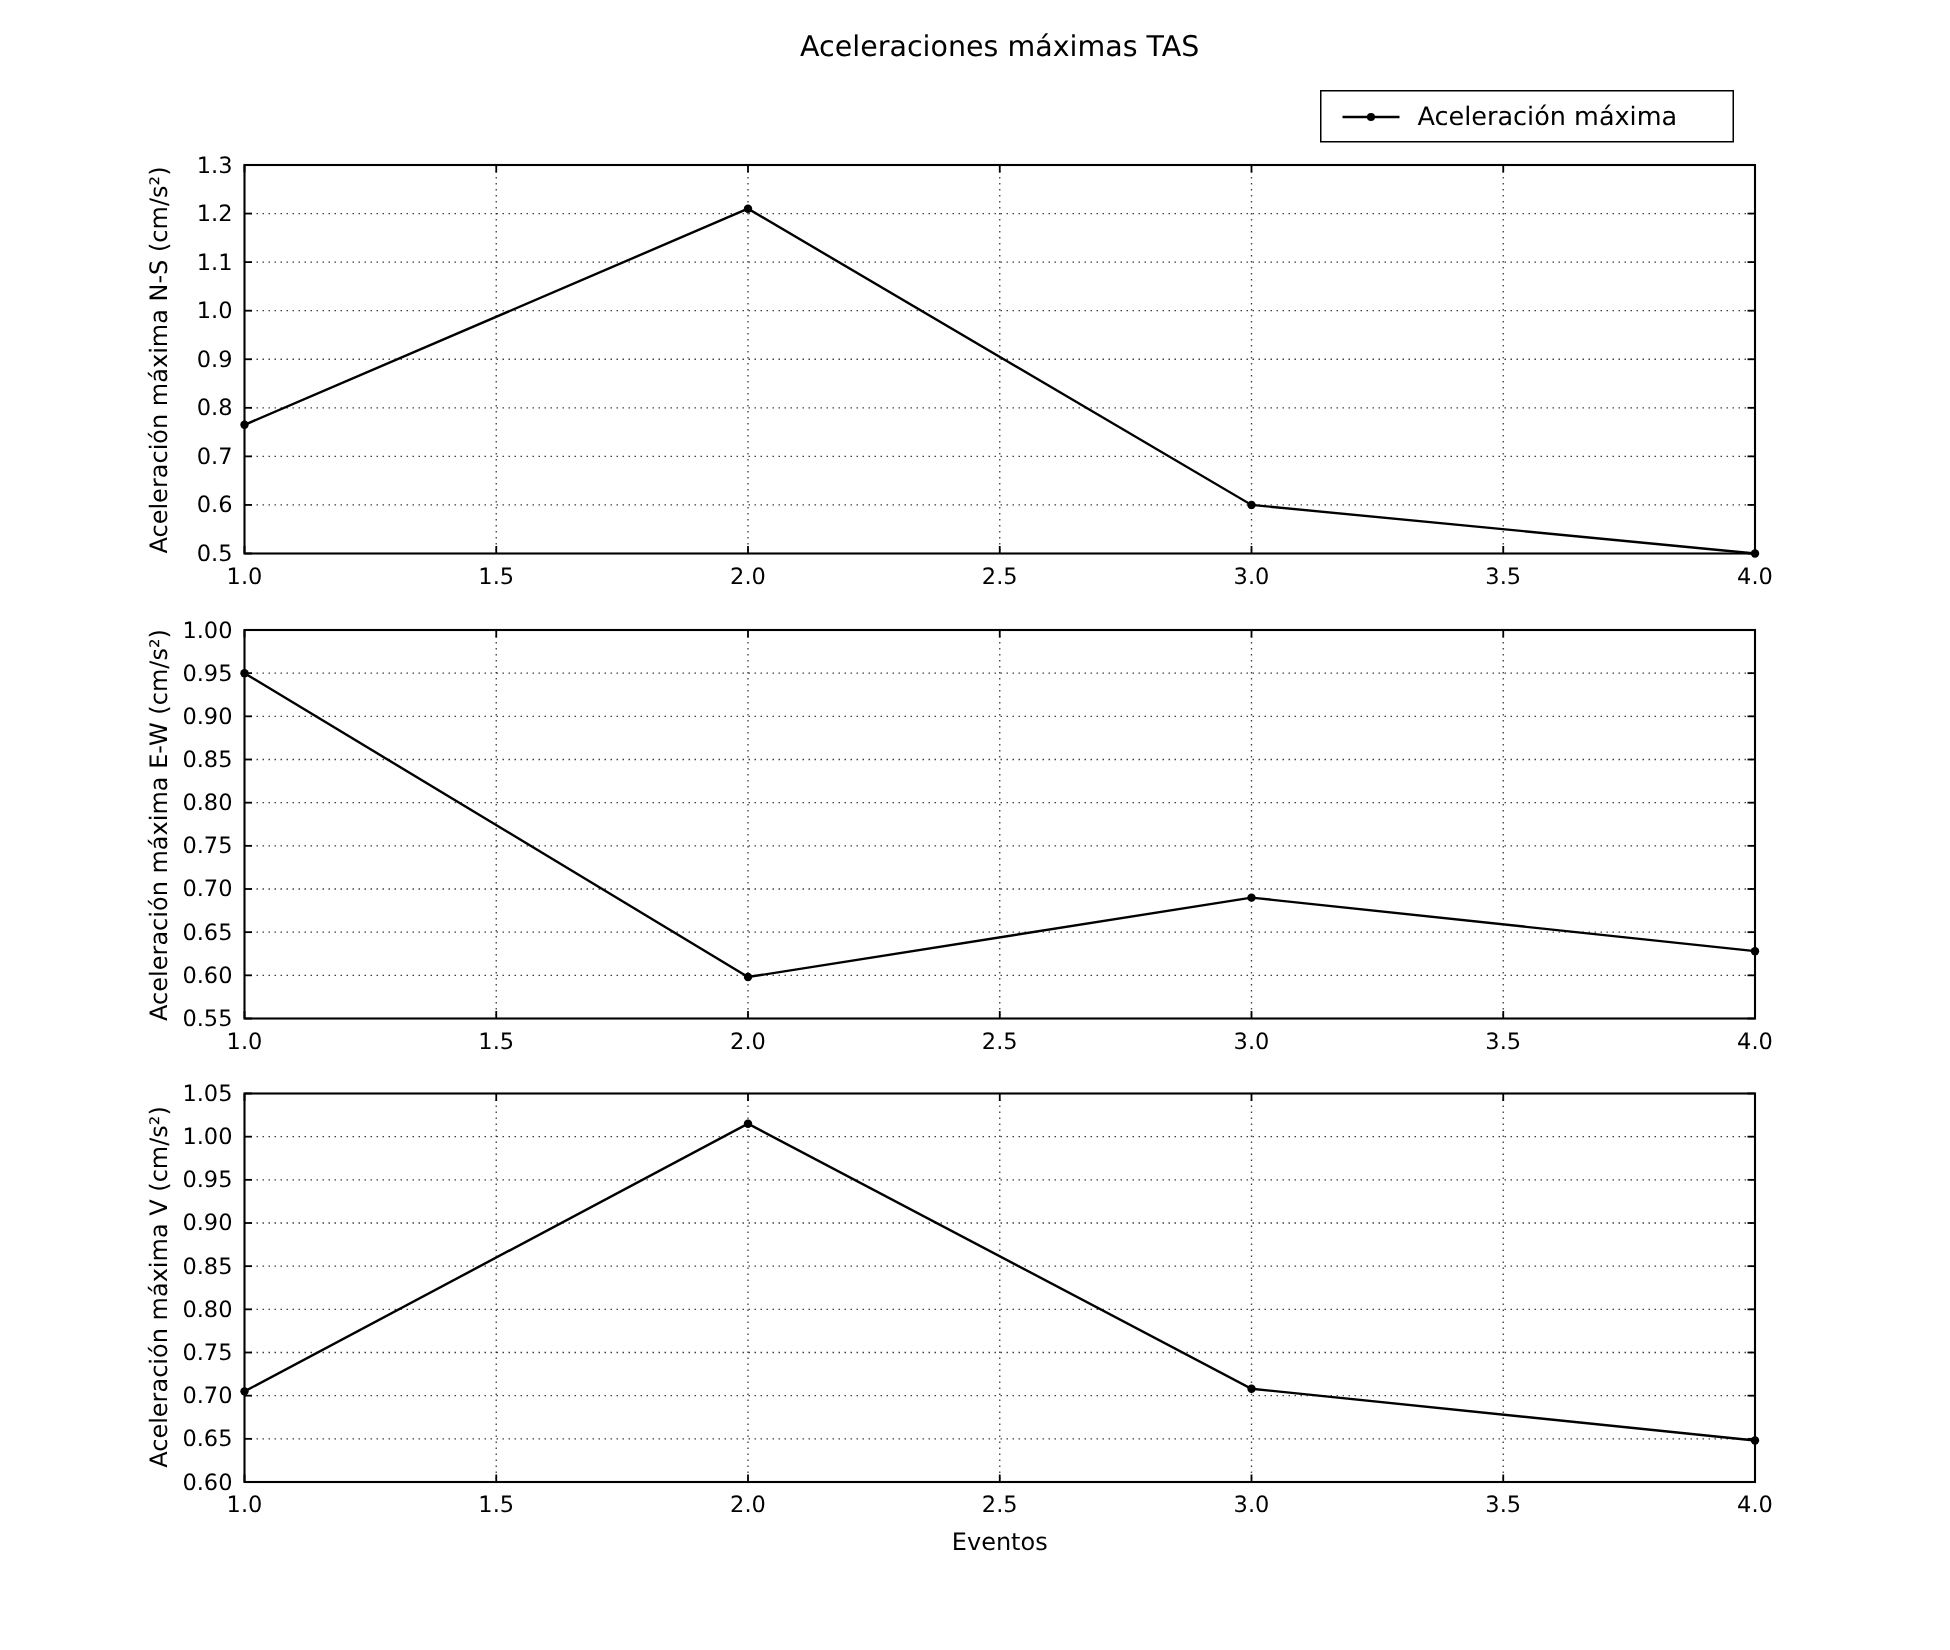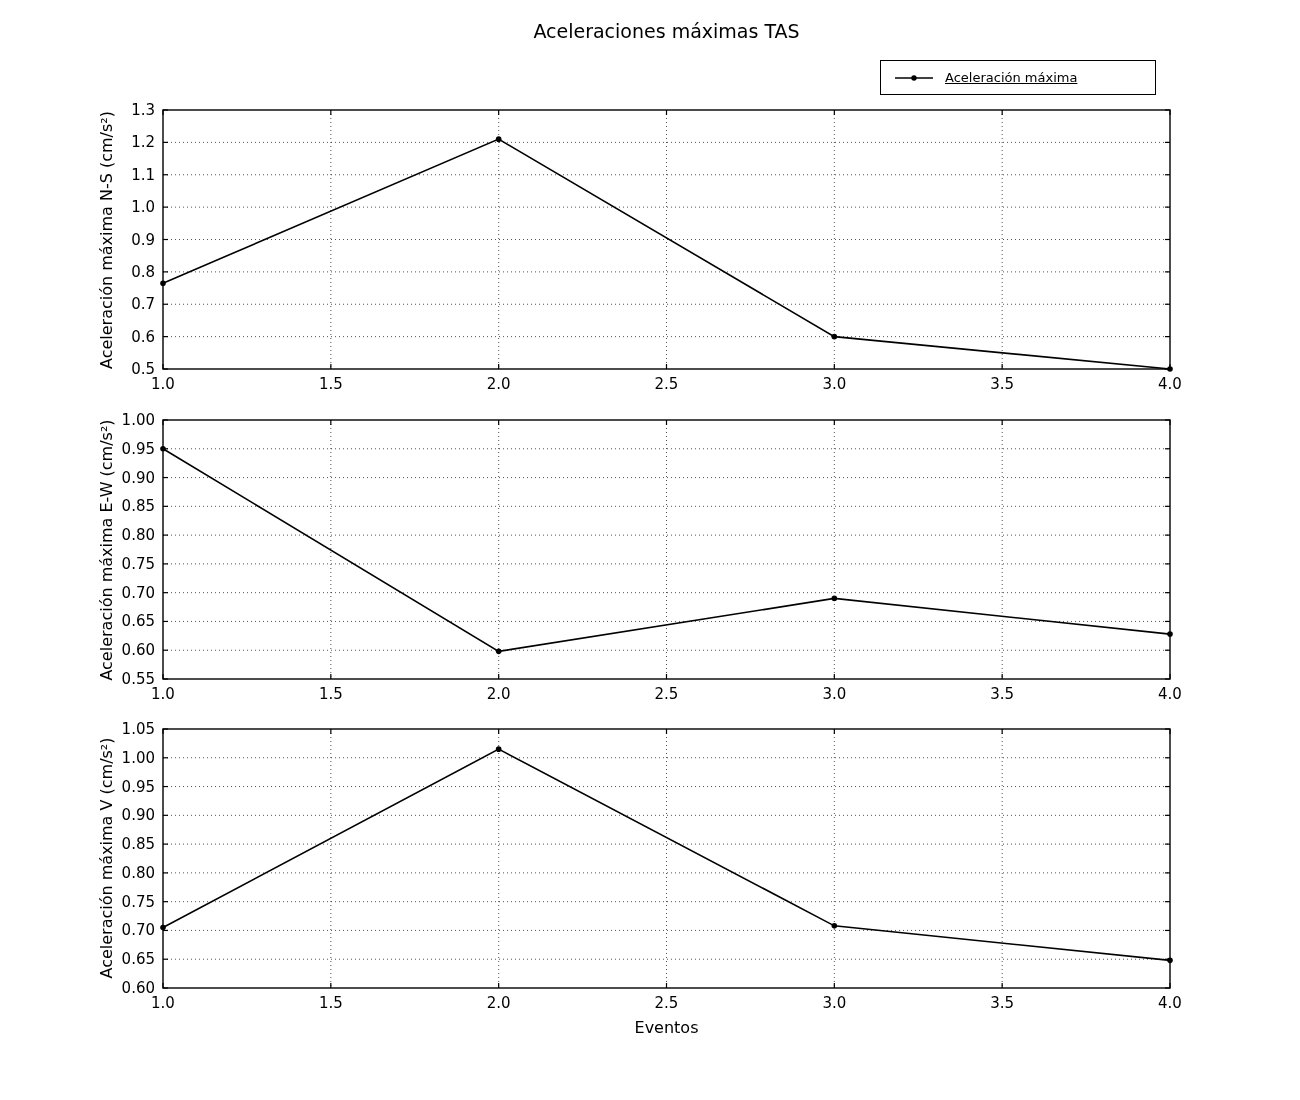--- a/index.html
+++ b/index.html
@@ -40,10 +40,9 @@
     background: #ffffff;
   }
   .legend-label {
-    font-size: 13px;
+    font-size: 17px;
     margin-left: 11px;
     white-space: nowrap;
-    text-decoration: underline;
   }
   .ylabel {
     position: absolute;

